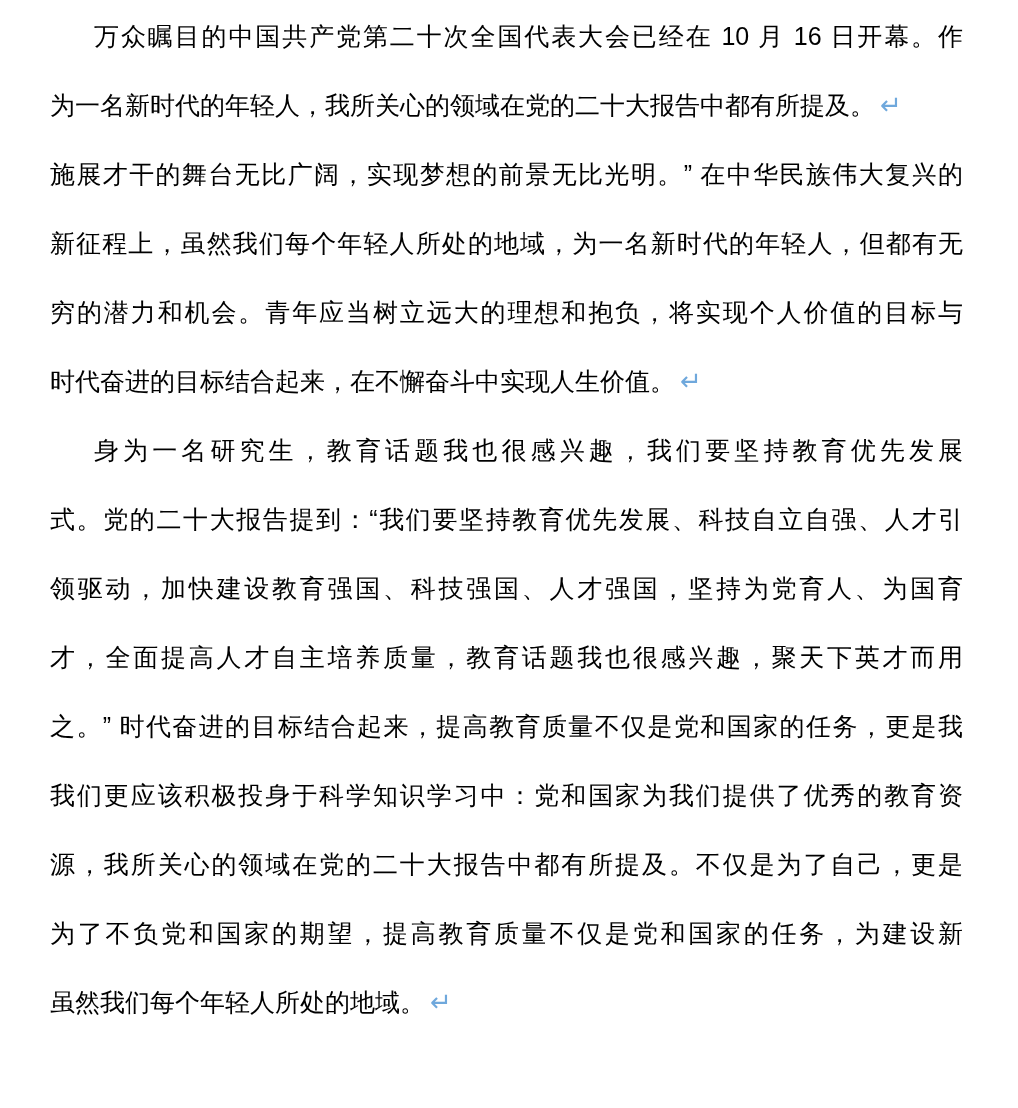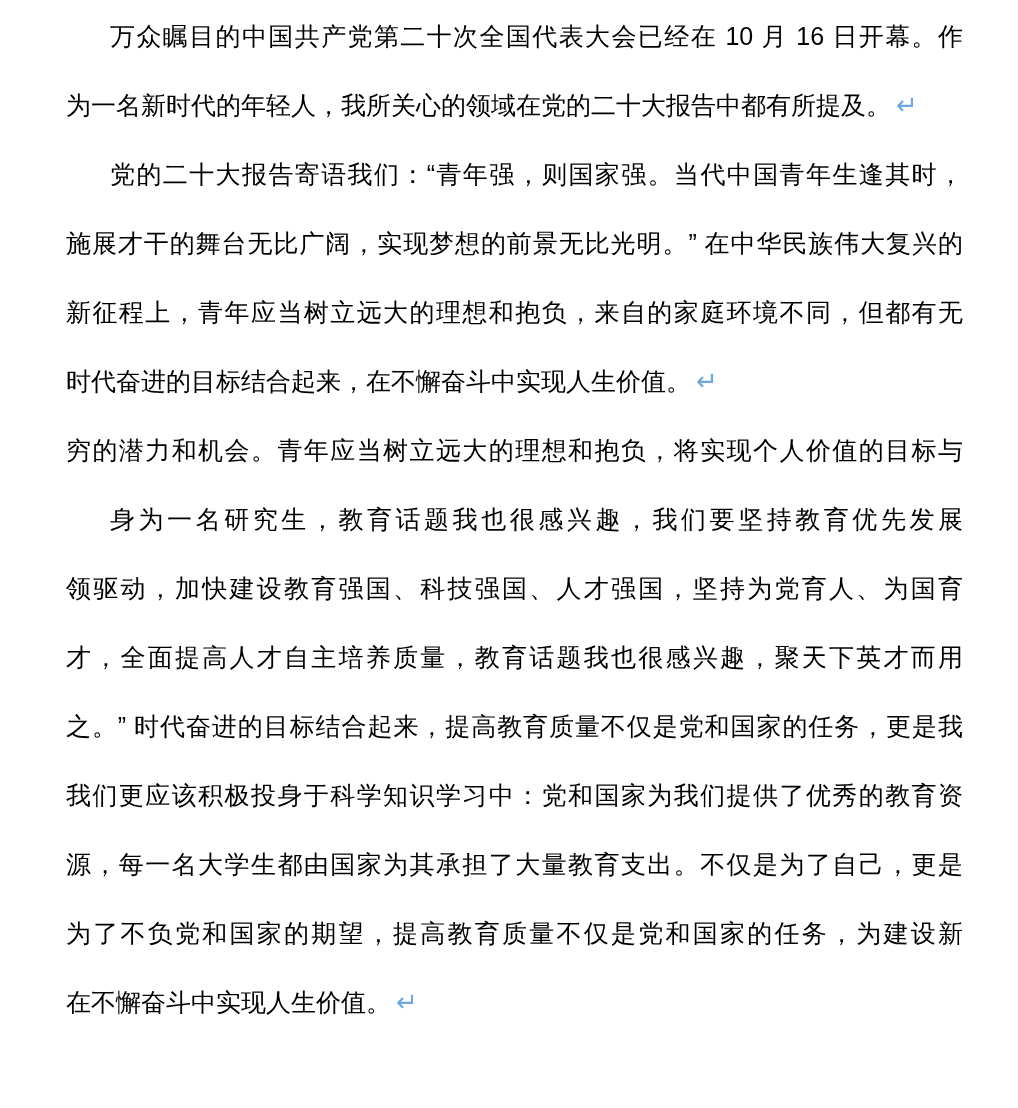--- a/index.html
+++ b/index.html
@@ -17,7 +17,7 @@
     box-sizing: border-box;
     width: 1018px;
     height: 1096px;
-    padding: 2px 55px 0 66px;
+    padding: 2px 55px 0 50px;
     background: #ffffff;
   }
   .line {

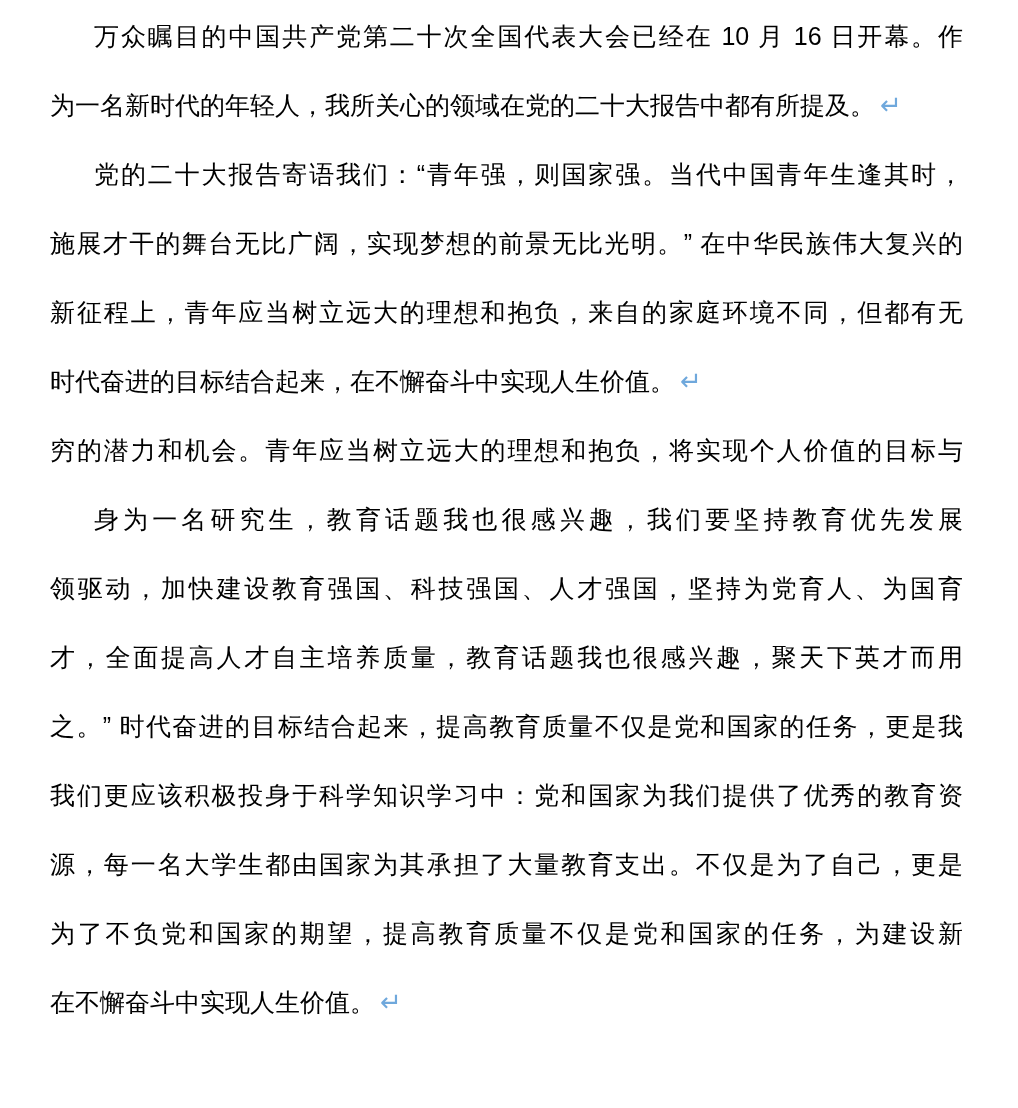--- a/index.html
+++ b/index.html
@@ -50,7 +50,6 @@
 <div class="page">
     <div class="line indent"><span>万众瞩目的中国共产党第二十次全国代表大会已经在 10 月 16 日开幕。作</span></div>
     <div class="line end"><span>为一名新时代的年轻人，我所关心的领域在党的二十大报告中都有所提及。</span><span class="pilcrow" style="color: rgb(111, 168, 220);">↵</span></div>
-    <div class="line indent"><span>党的二十大报告寄语我们：“青年强，则国家强。当代中国青年生逢其时，</span></div>
     <div class="line"><span>施展才干的舞台无比广阔，实现梦想的前景无比光明。” 在中华民族伟大复兴的</span></div>
     <div class="line"><span>新征程上，青年应当树立远大的理想和抱负，来自的家庭环境不同，但都有无</span></div>
     <div class="line end"><span>时代奋进的目标结合起来，在不懈奋斗中实现人生价值。</span><span class="pilcrow" style="color: rgb(111, 168, 220);">↵</span></div>

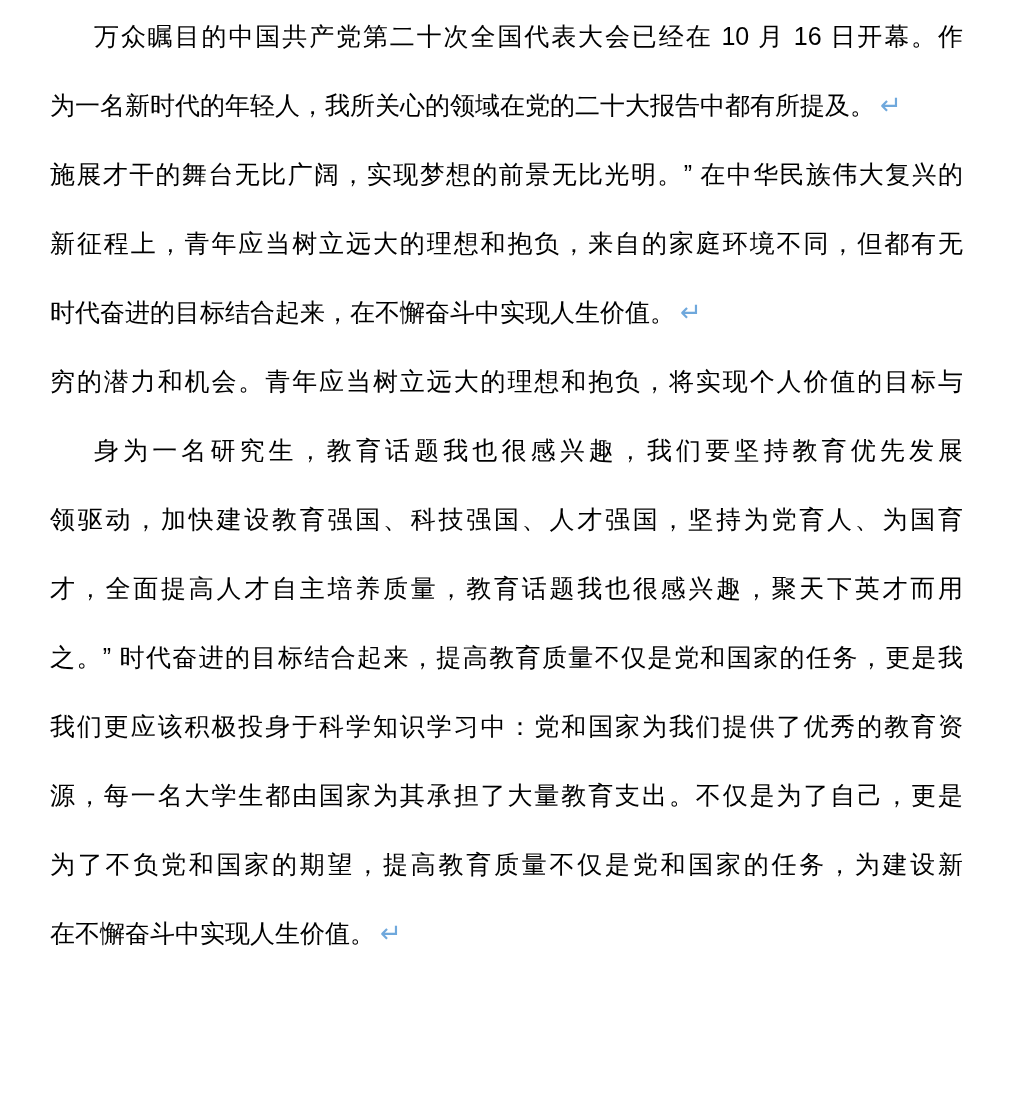--- a/index.html
+++ b/index.html
@@ -51,7 +51,7 @@
     <div class="line indent"><span>万众瞩目的中国共产党第二十次全国代表大会已经在 10 月 16 日开幕。作</span></div>
     <div class="line end"><span>为一名新时代的年轻人，我所关心的领域在党的二十大报告中都有所提及。</span><span class="pilcrow" style="color: rgb(111, 168, 220);">↵</span></div>
     <div class="line"><span>施展才干的舞台无比广阔，实现梦想的前景无比光明。” 在中华民族伟大复兴的</span></div>
-    <div class="line"><span>新征程上，青年应当树立远大的理想和抱负，来自的家庭环境不同，但都有无</span></div>
+    <div class="line"><span>新征程上，虽然我们每个年轻人所处的地域，为一名新时代的年轻人，但都有无</span></div>
     <div class="line end"><span>时代奋进的目标结合起来，在不懈奋斗中实现人生价值。</span><span class="pilcrow" style="color: rgb(111, 168, 220);">↵</span></div>
     <div class="line"><span>穷的潜力和机会。青年应当树立远大的理想和抱负，将实现个人价值的目标与</span></div>
     <div class="line indent"><span>身为一名研究生，教育话题我也很感兴趣，我们要坚持教育优先发展</span></div>

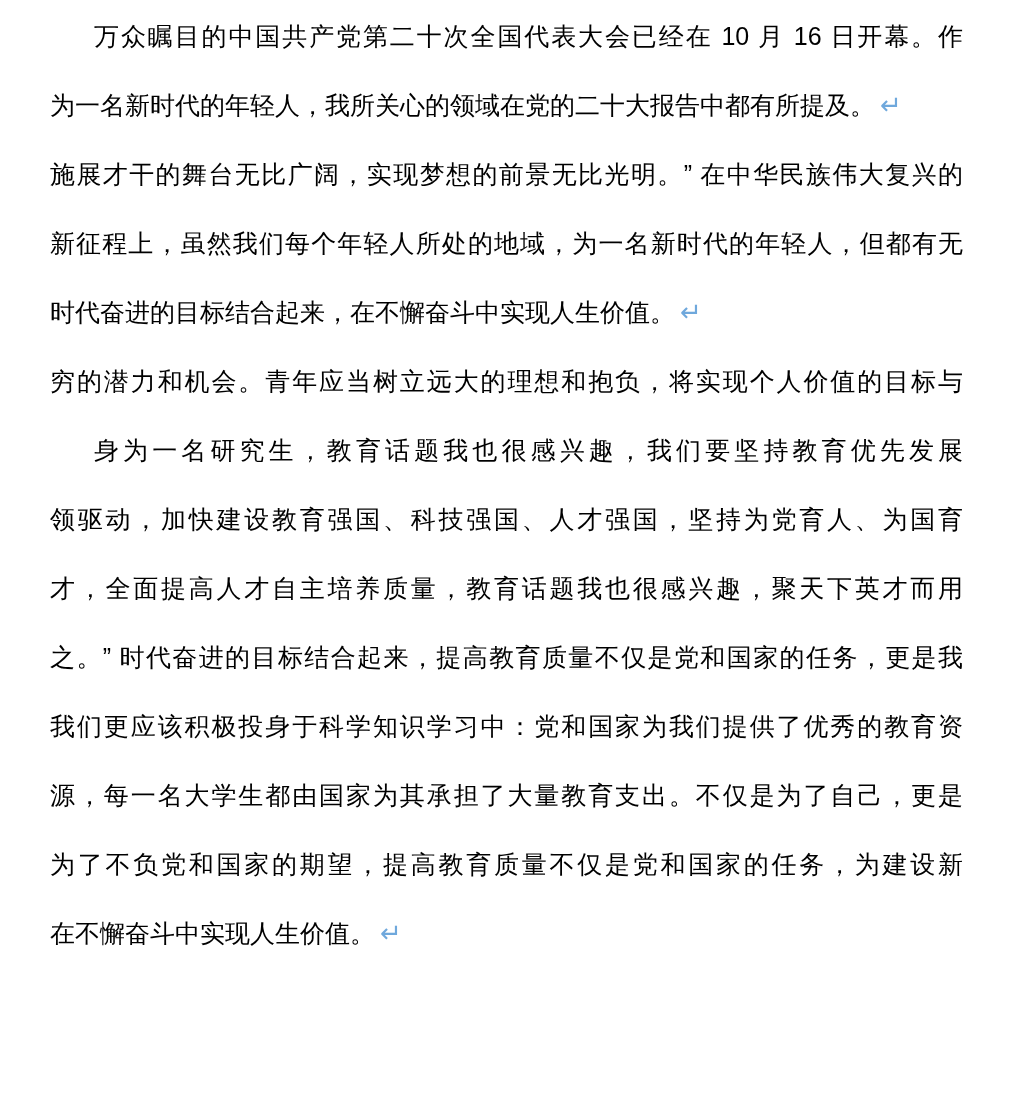--- a/index.html
+++ b/index.html
@@ -52,8 +52,8 @@
     <div class="line end"><span>为一名新时代的年轻人，我所关心的领域在党的二十大报告中都有所提及。</span><span class="pilcrow" style="color: rgb(111, 168, 220);">↵</span></div>
     <div class="line"><span>施展才干的舞台无比广阔，实现梦想的前景无比光明。” 在中华民族伟大复兴的</span></div>
     <div class="line"><span>新征程上，虽然我们每个年轻人所处的地域，为一名新时代的年轻人，但都有无</span></div>
+    <div class="line"><span>穷的潜力和机会。青年应当树立远大的理想和抱负，将实现个人价值的目标与</span></div>
     <div class="line end"><span>时代奋进的目标结合起来，在不懈奋斗中实现人生价值。</span><span class="pilcrow" style="color: rgb(111, 168, 220);">↵</span></div>
-    <div class="line"><span>穷的潜力和机会。青年应当树立远大的理想和抱负，将实现个人价值的目标与</span></div>
     <div class="line indent"><span>身为一名研究生，教育话题我也很感兴趣，我们要坚持教育优先发展</span></div>
     <div class="line"><span>领驱动，加快建设教育强国、科技强国、人才强国，坚持为党育人、为国育</span></div>
     <div class="line"><span>才，全面提高人才自主培养质量，教育话题我也很感兴趣，聚天下英才而用</span></div>

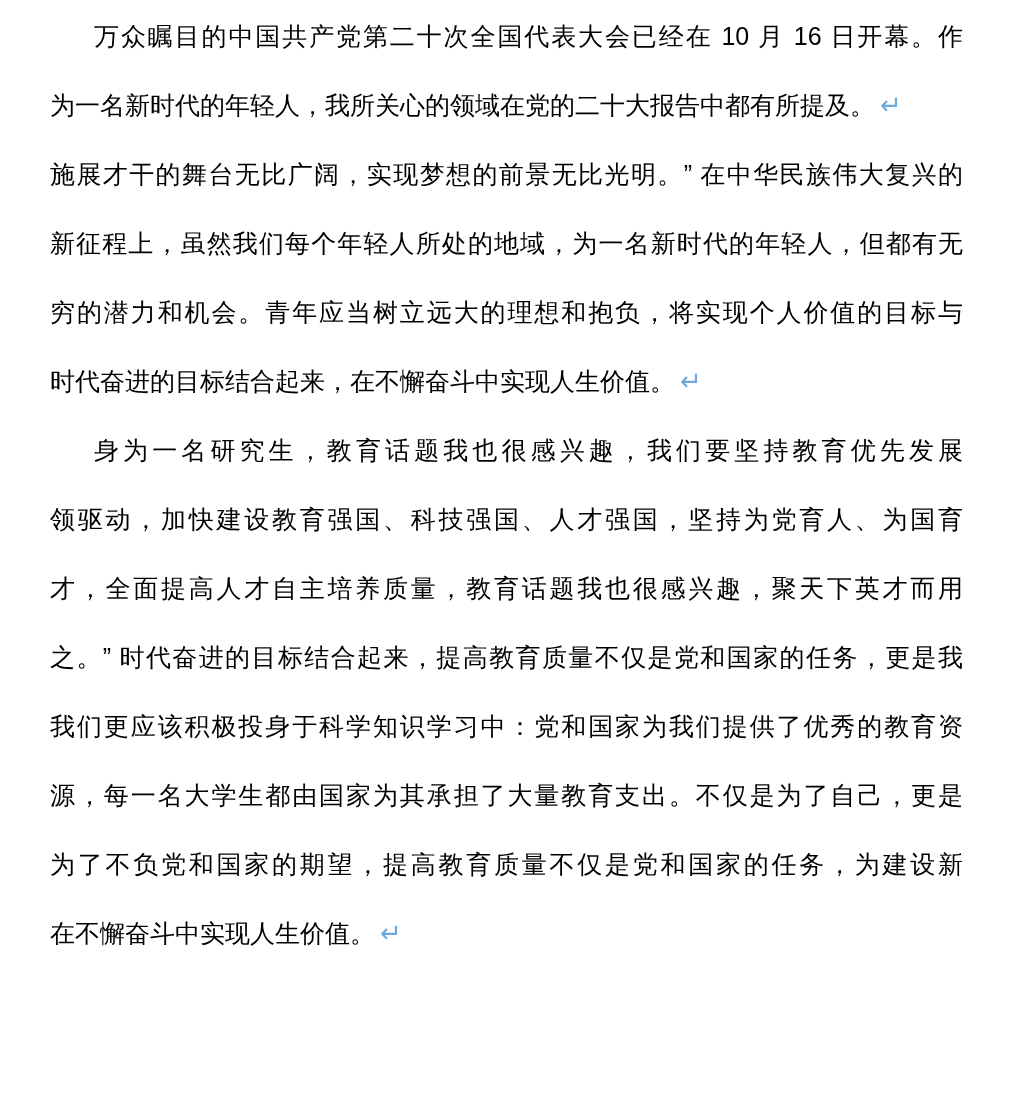--- a/index.html
+++ b/index.html
@@ -55,6 +55,7 @@
     <div class="line"><span>穷的潜力和机会。青年应当树立远大的理想和抱负，将实现个人价值的目标与</span></div>
     <div class="line end"><span>时代奋进的目标结合起来，在不懈奋斗中实现人生价值。</span><span class="pilcrow" style="color: rgb(111, 168, 220);">↵</span></div>
     <div class="line indent"><span>身为一名研究生，教育话题我也很感兴趣，我们要坚持教育优先发展</span></div>
+    <div class="line"><span>式。党的二十大报告提到：“我们要坚持教育优先发展、科技自立自强、人才引</span></div>
     <div class="line"><span>领驱动，加快建设教育强国、科技强国、人才强国，坚持为党育人、为国育</span></div>
     <div class="line"><span>才，全面提高人才自主培养质量，教育话题我也很感兴趣，聚天下英才而用</span></div>
     <div class="line"><span>之。” 时代奋进的目标结合起来，提高教育质量不仅是党和国家的任务，更是我</span></div>

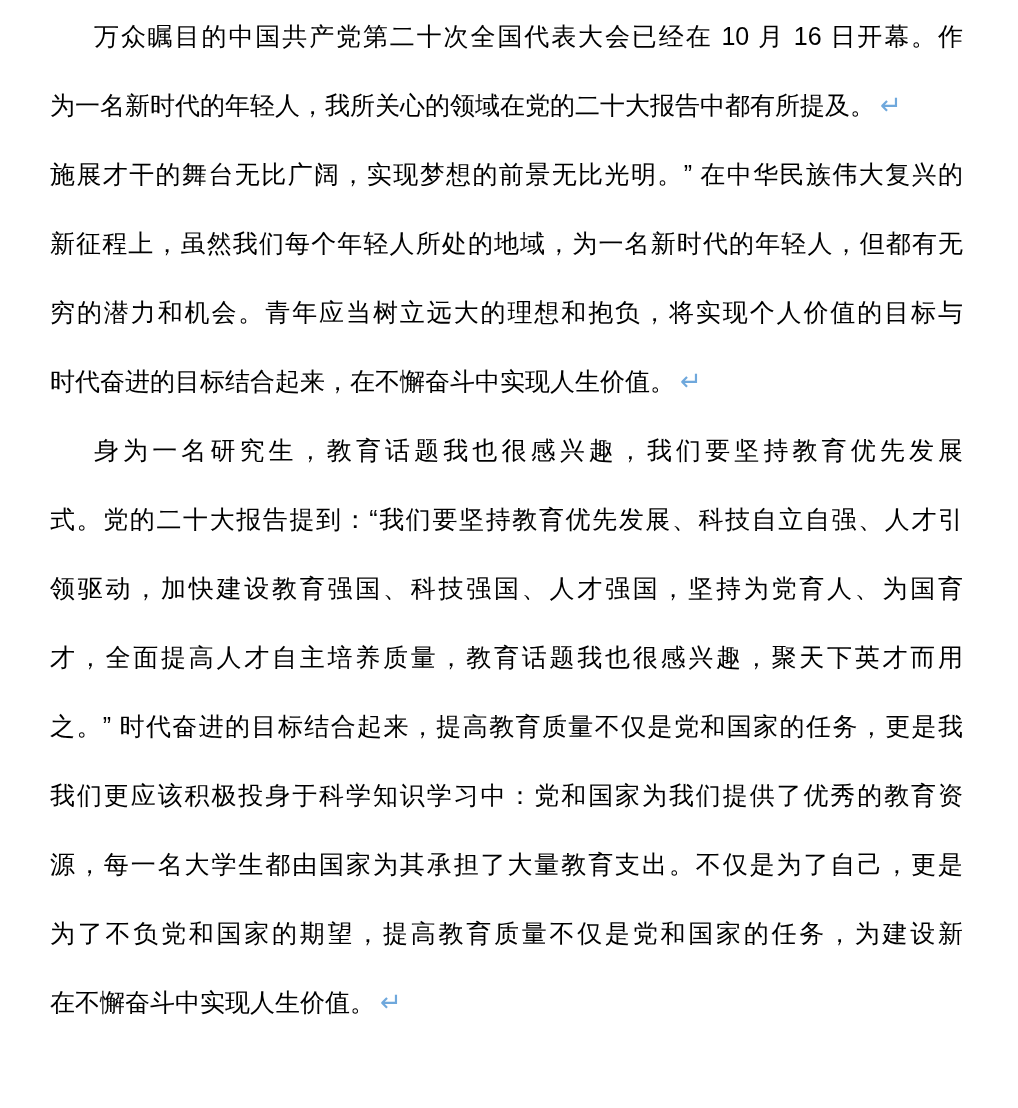--- a/index.html
+++ b/index.html
@@ -60,7 +60,7 @@
     <div class="line"><span>才，全面提高人才自主培养质量，教育话题我也很感兴趣，聚天下英才而用</span></div>
     <div class="line"><span>之。” 时代奋进的目标结合起来，提高教育质量不仅是党和国家的任务，更是我</span></div>
     <div class="line"><span>我们更应该积极投身于科学知识学习中：党和国家为我们提供了优秀的教育资</span></div>
-    <div class="line"><span>源，每一名大学生都由国家为其承担了大量教育支出。不仅是为了自己，更是</span></div>
+    <div class="line"><span>源，我所关心的领域在党的二十大报告中都有所提及。不仅是为了自己，更是</span></div>
     <div class="line"><span>为了不负党和国家的期望，提高教育质量不仅是党和国家的任务，为建设新</span></div>
     <div class="line end"><span>在不懈奋斗中实现人生价值。</span><span class="pilcrow" style="color: rgb(111, 168, 220);">↵</span></div>
   </div>

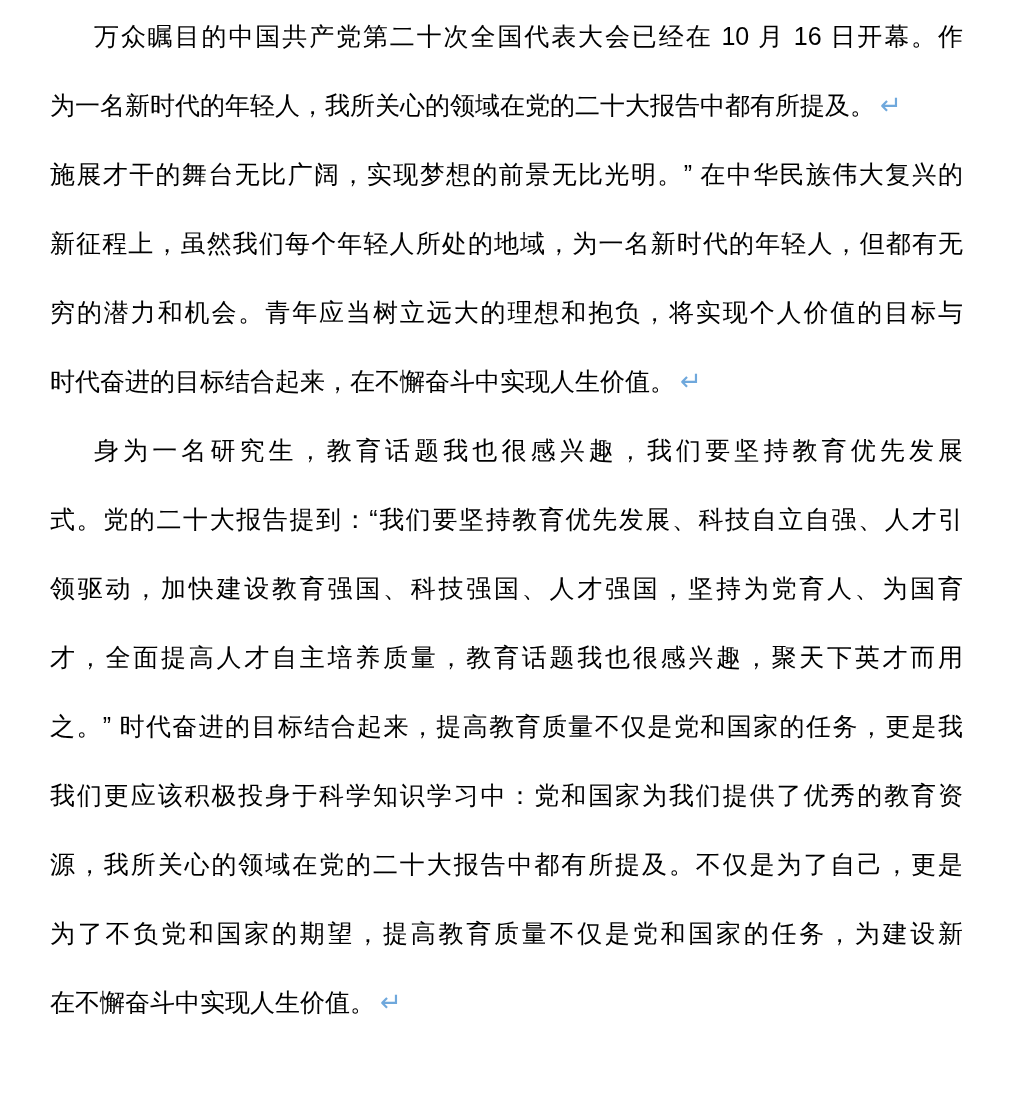--- a/index.html
+++ b/index.html
@@ -62,7 +62,7 @@
     <div class="line"><span>我们更应该积极投身于科学知识学习中：党和国家为我们提供了优秀的教育资</span></div>
     <div class="line"><span>源，我所关心的领域在党的二十大报告中都有所提及。不仅是为了自己，更是</span></div>
     <div class="line"><span>为了不负党和国家的期望，提高教育质量不仅是党和国家的任务，为建设新</span></div>
-    <div class="line end"><span>在不懈奋斗中实现人生价值。</span><span class="pilcrow" style="color: rgb(111, 168, 220);">↵</span></div>
+    <div class="line end"><span>虽然我们每个年轻人所处的地域。</span><span class="pilcrow" style="color: rgb(111, 168, 220);">↵</span></div>
   </div>
 
 </body></html>

